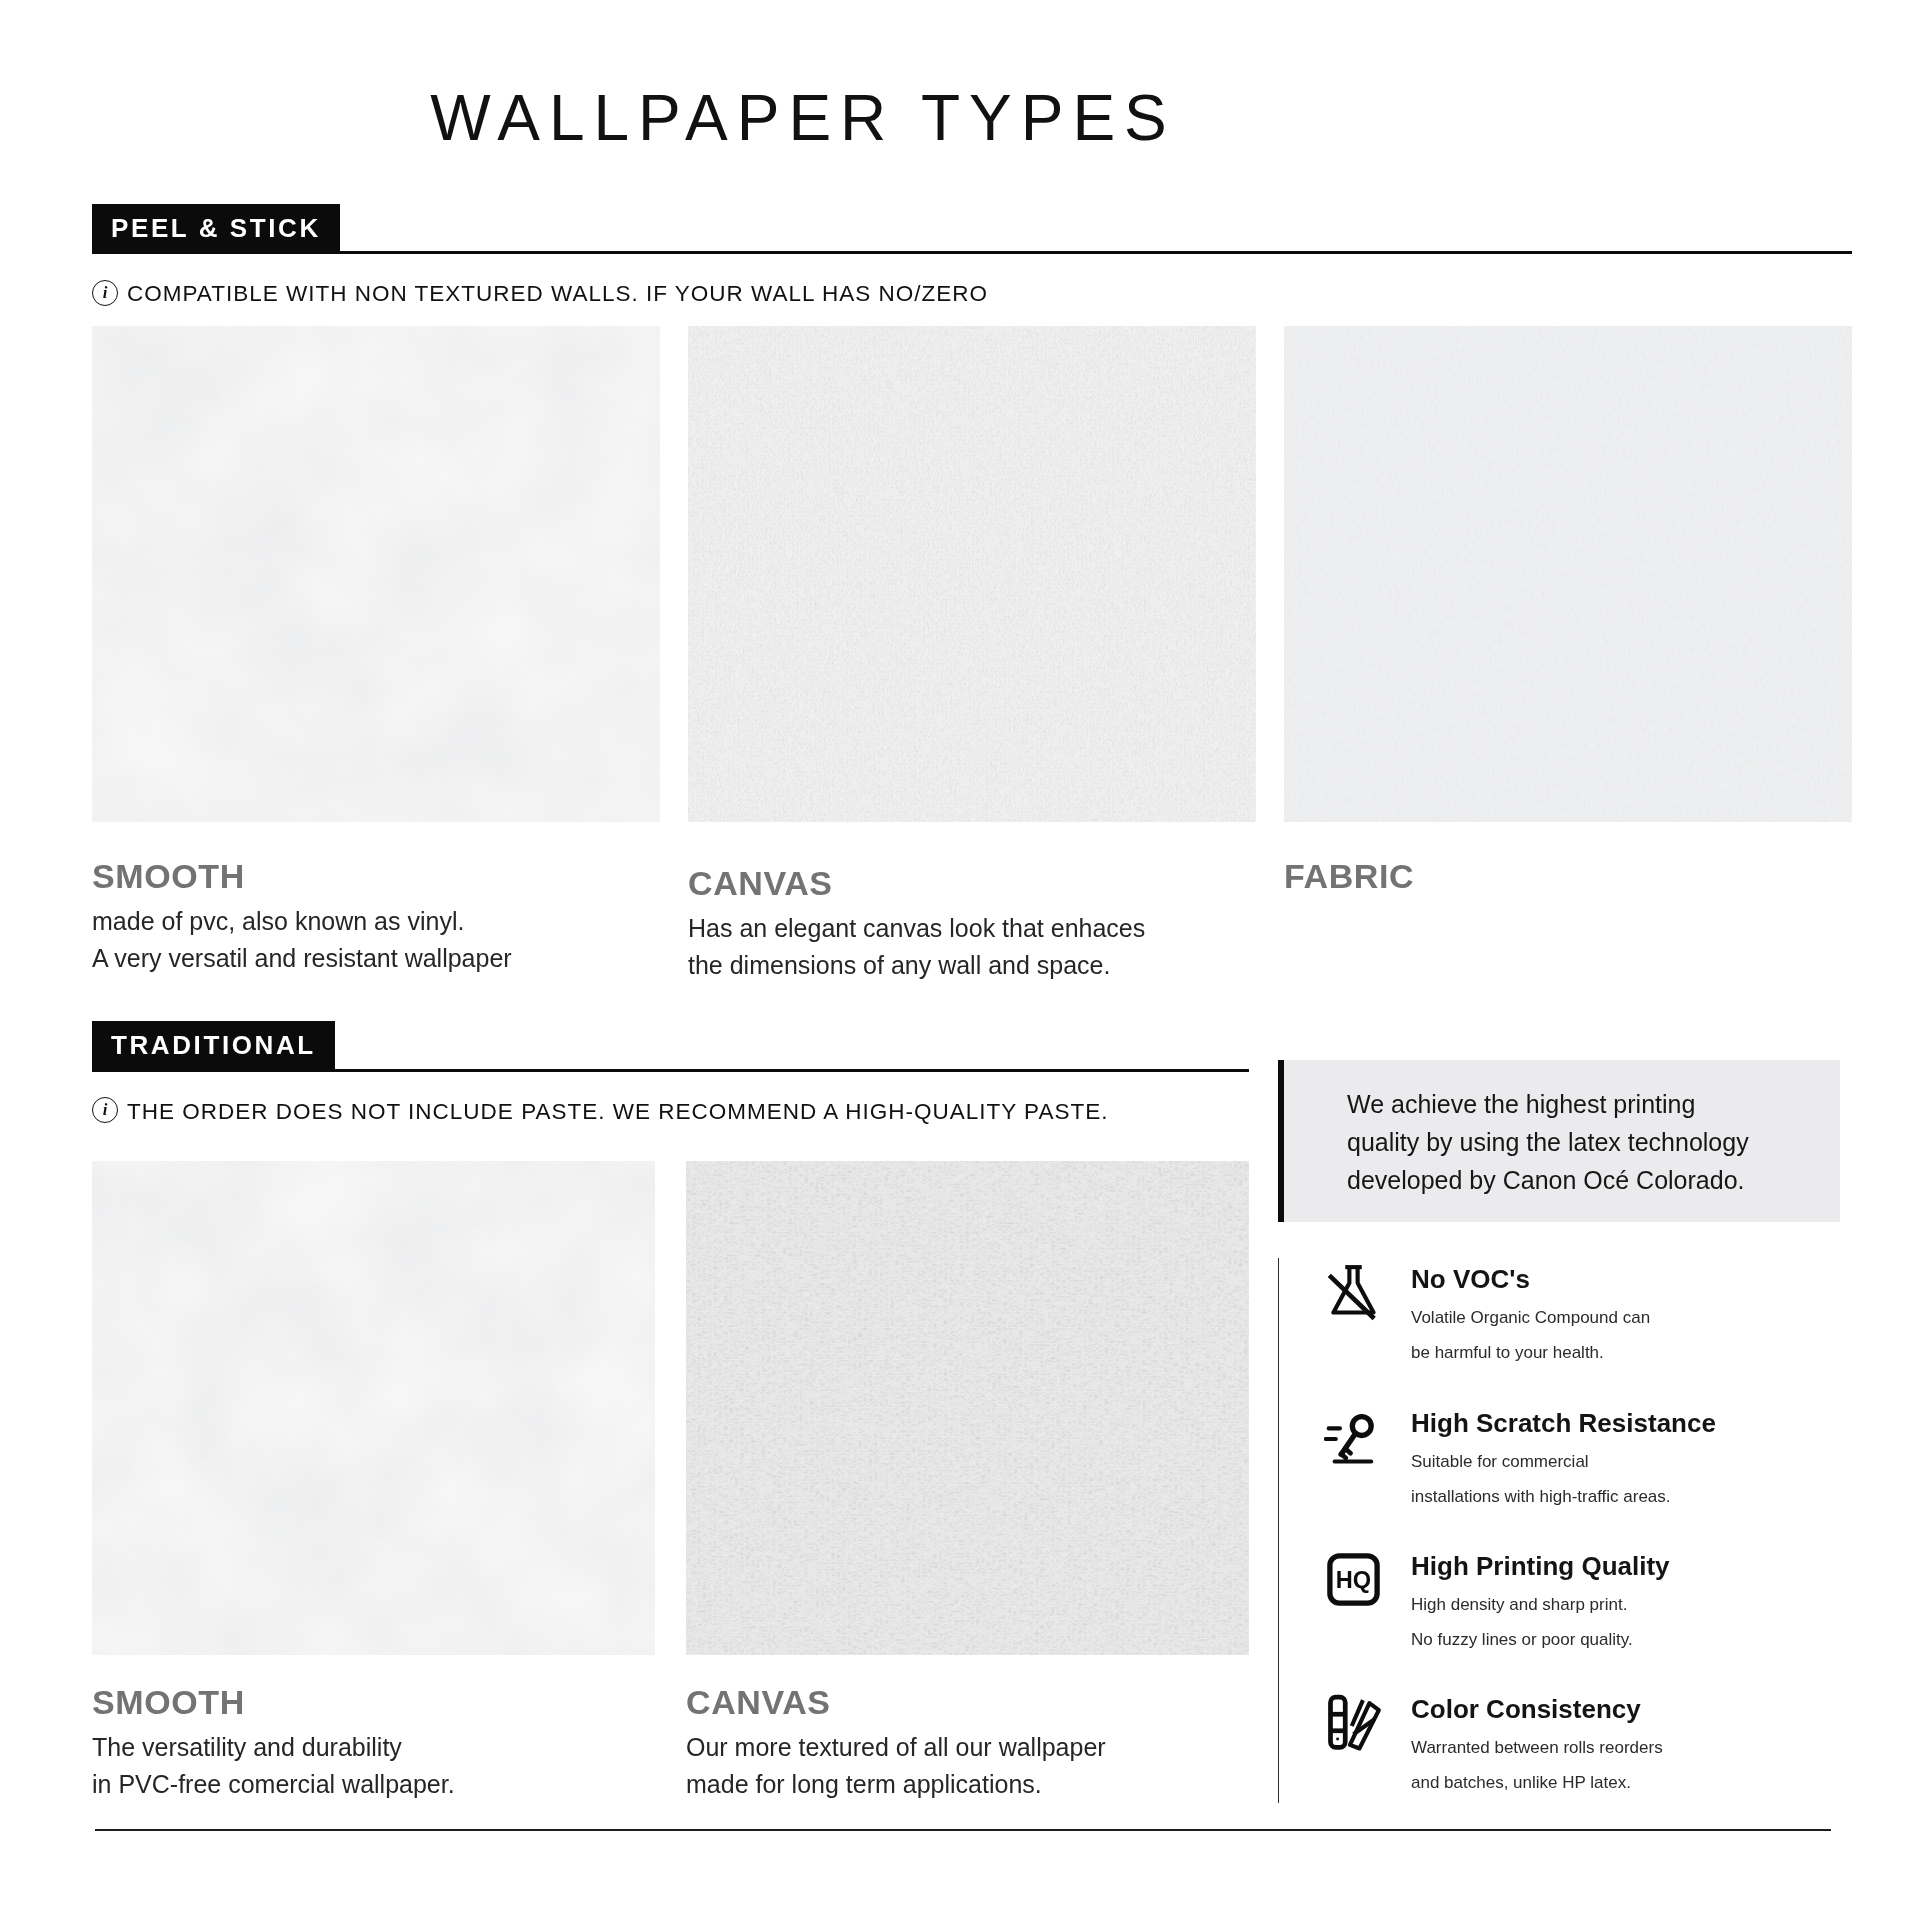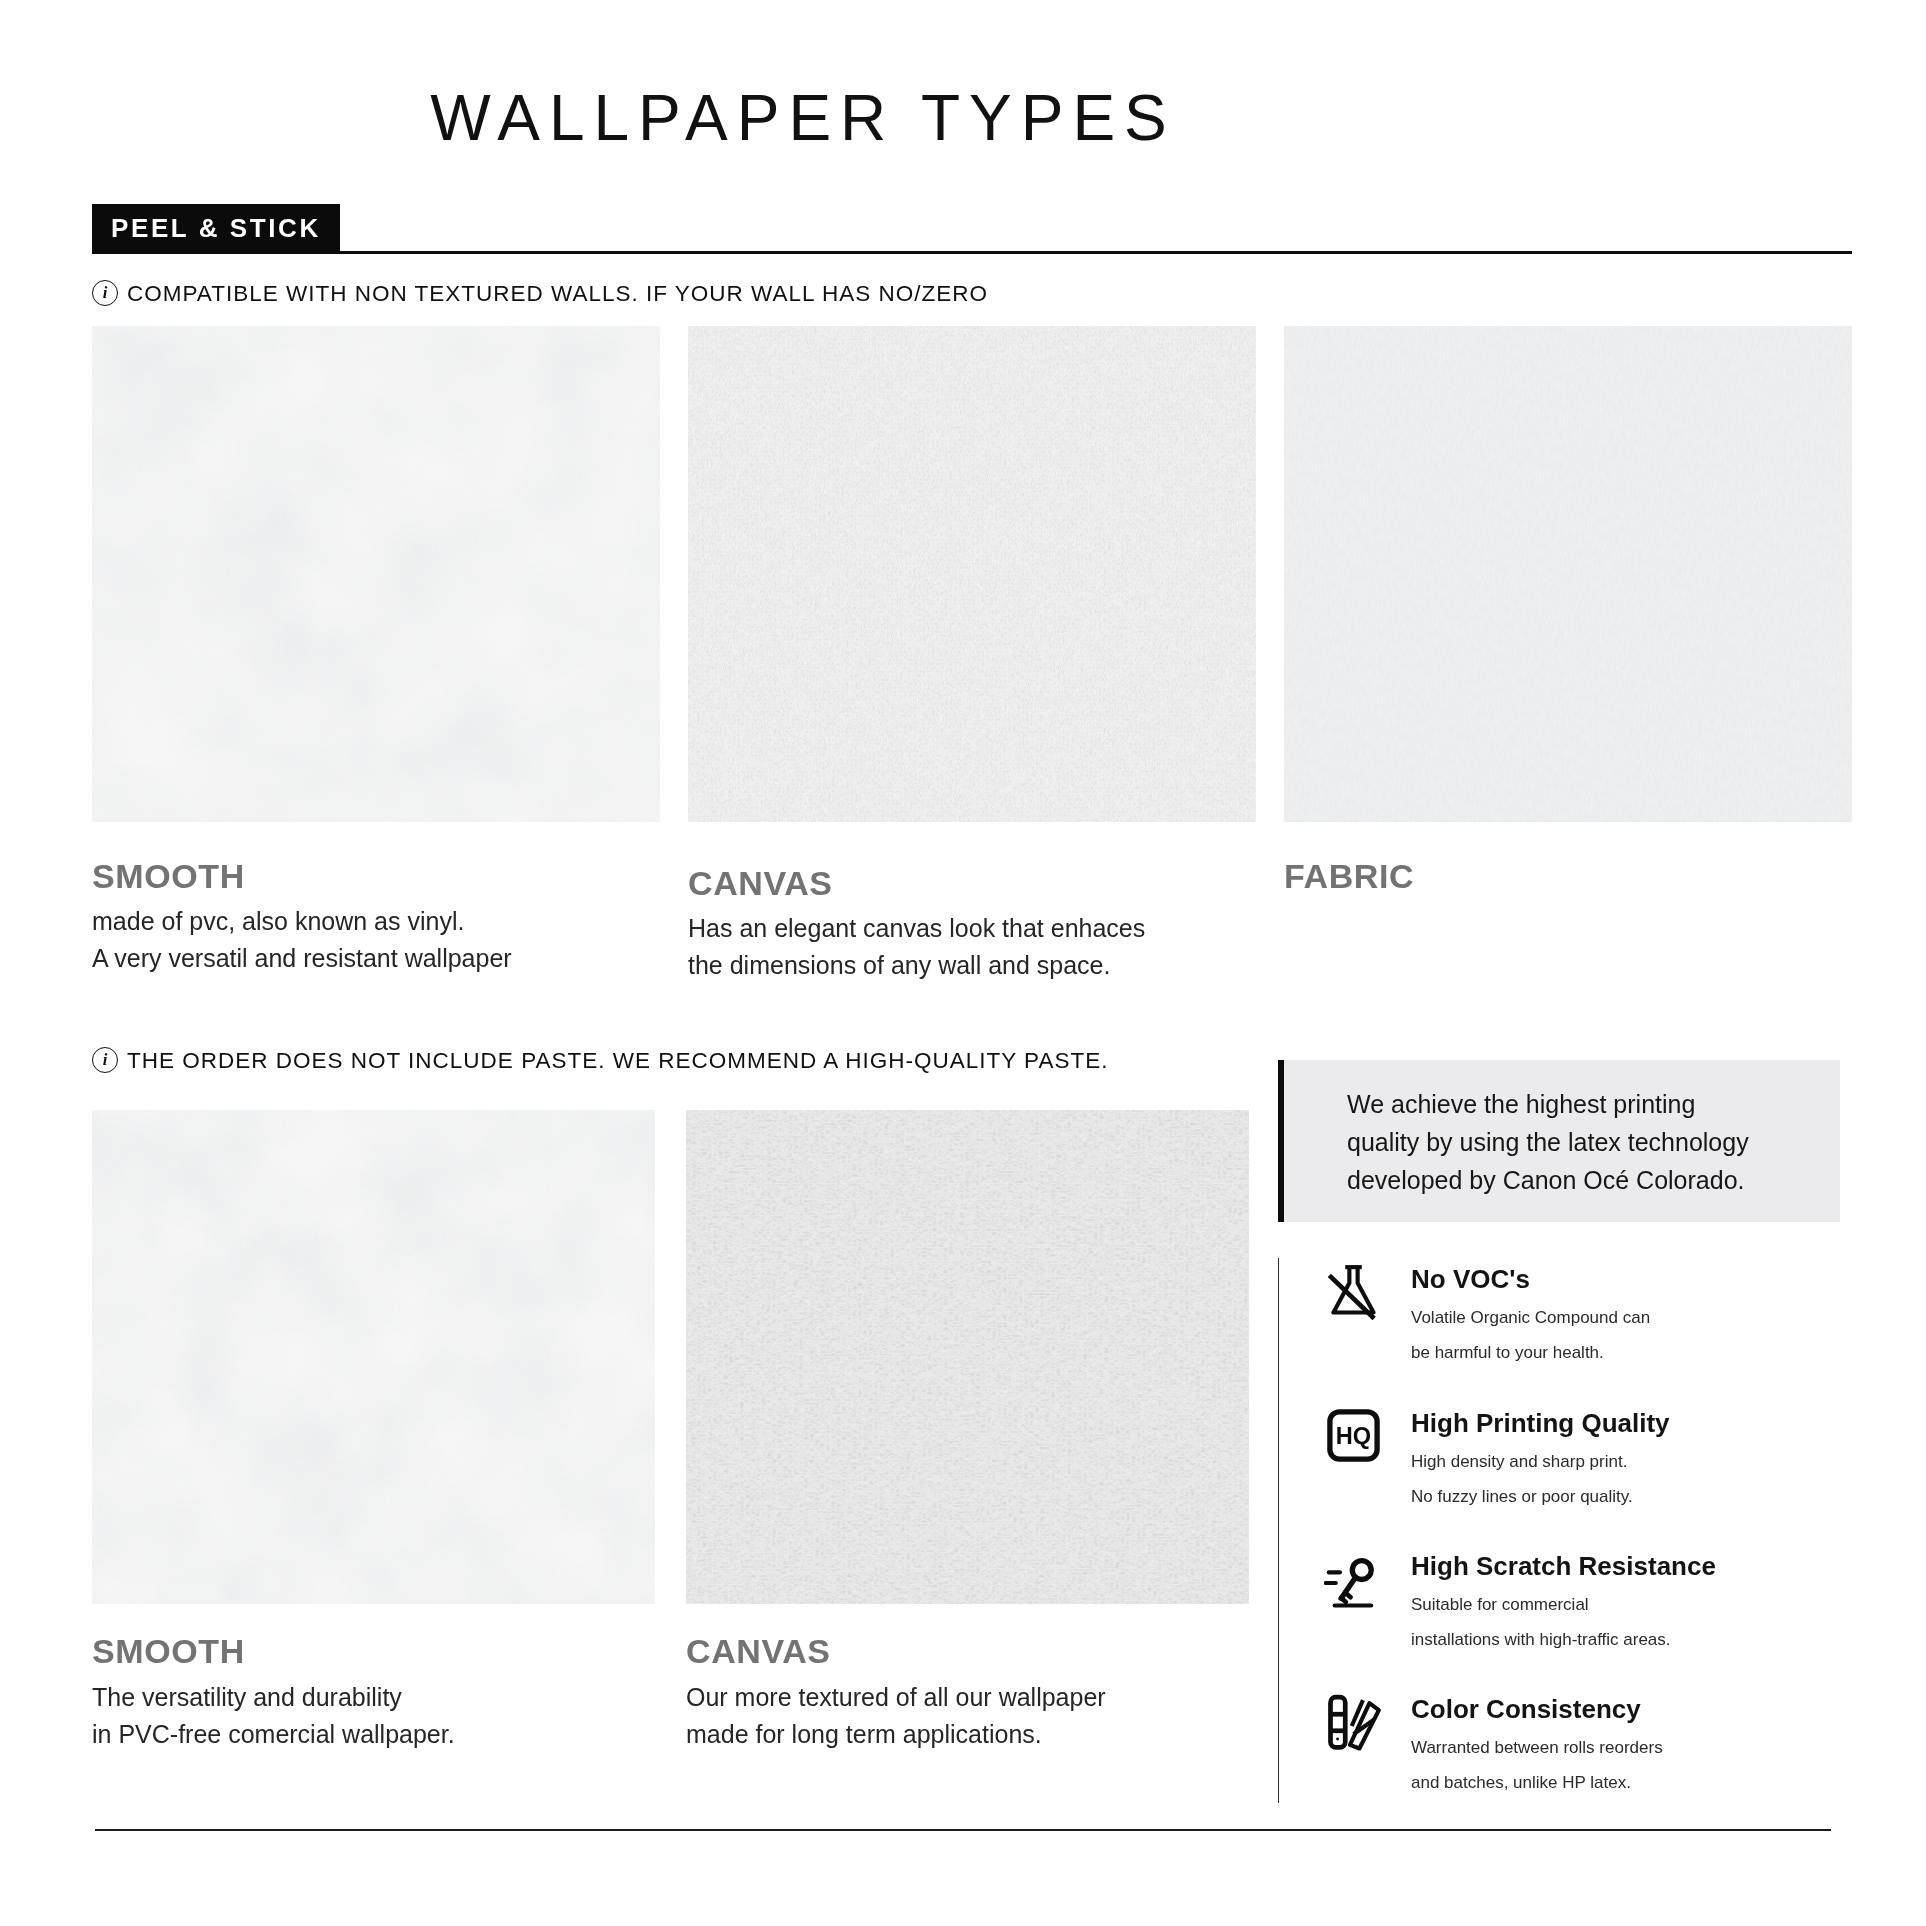--- a/index.html
+++ b/index.html
@@ -155,6 +155,9 @@
     <div class="lower">
 
       <div class="col-left">
+        <div class="sec-header">
+          <span class="sec-label">TRADITIONAL</span>
+        </div>
 
         <div class="note">
           <span class="info-icon">i</span>

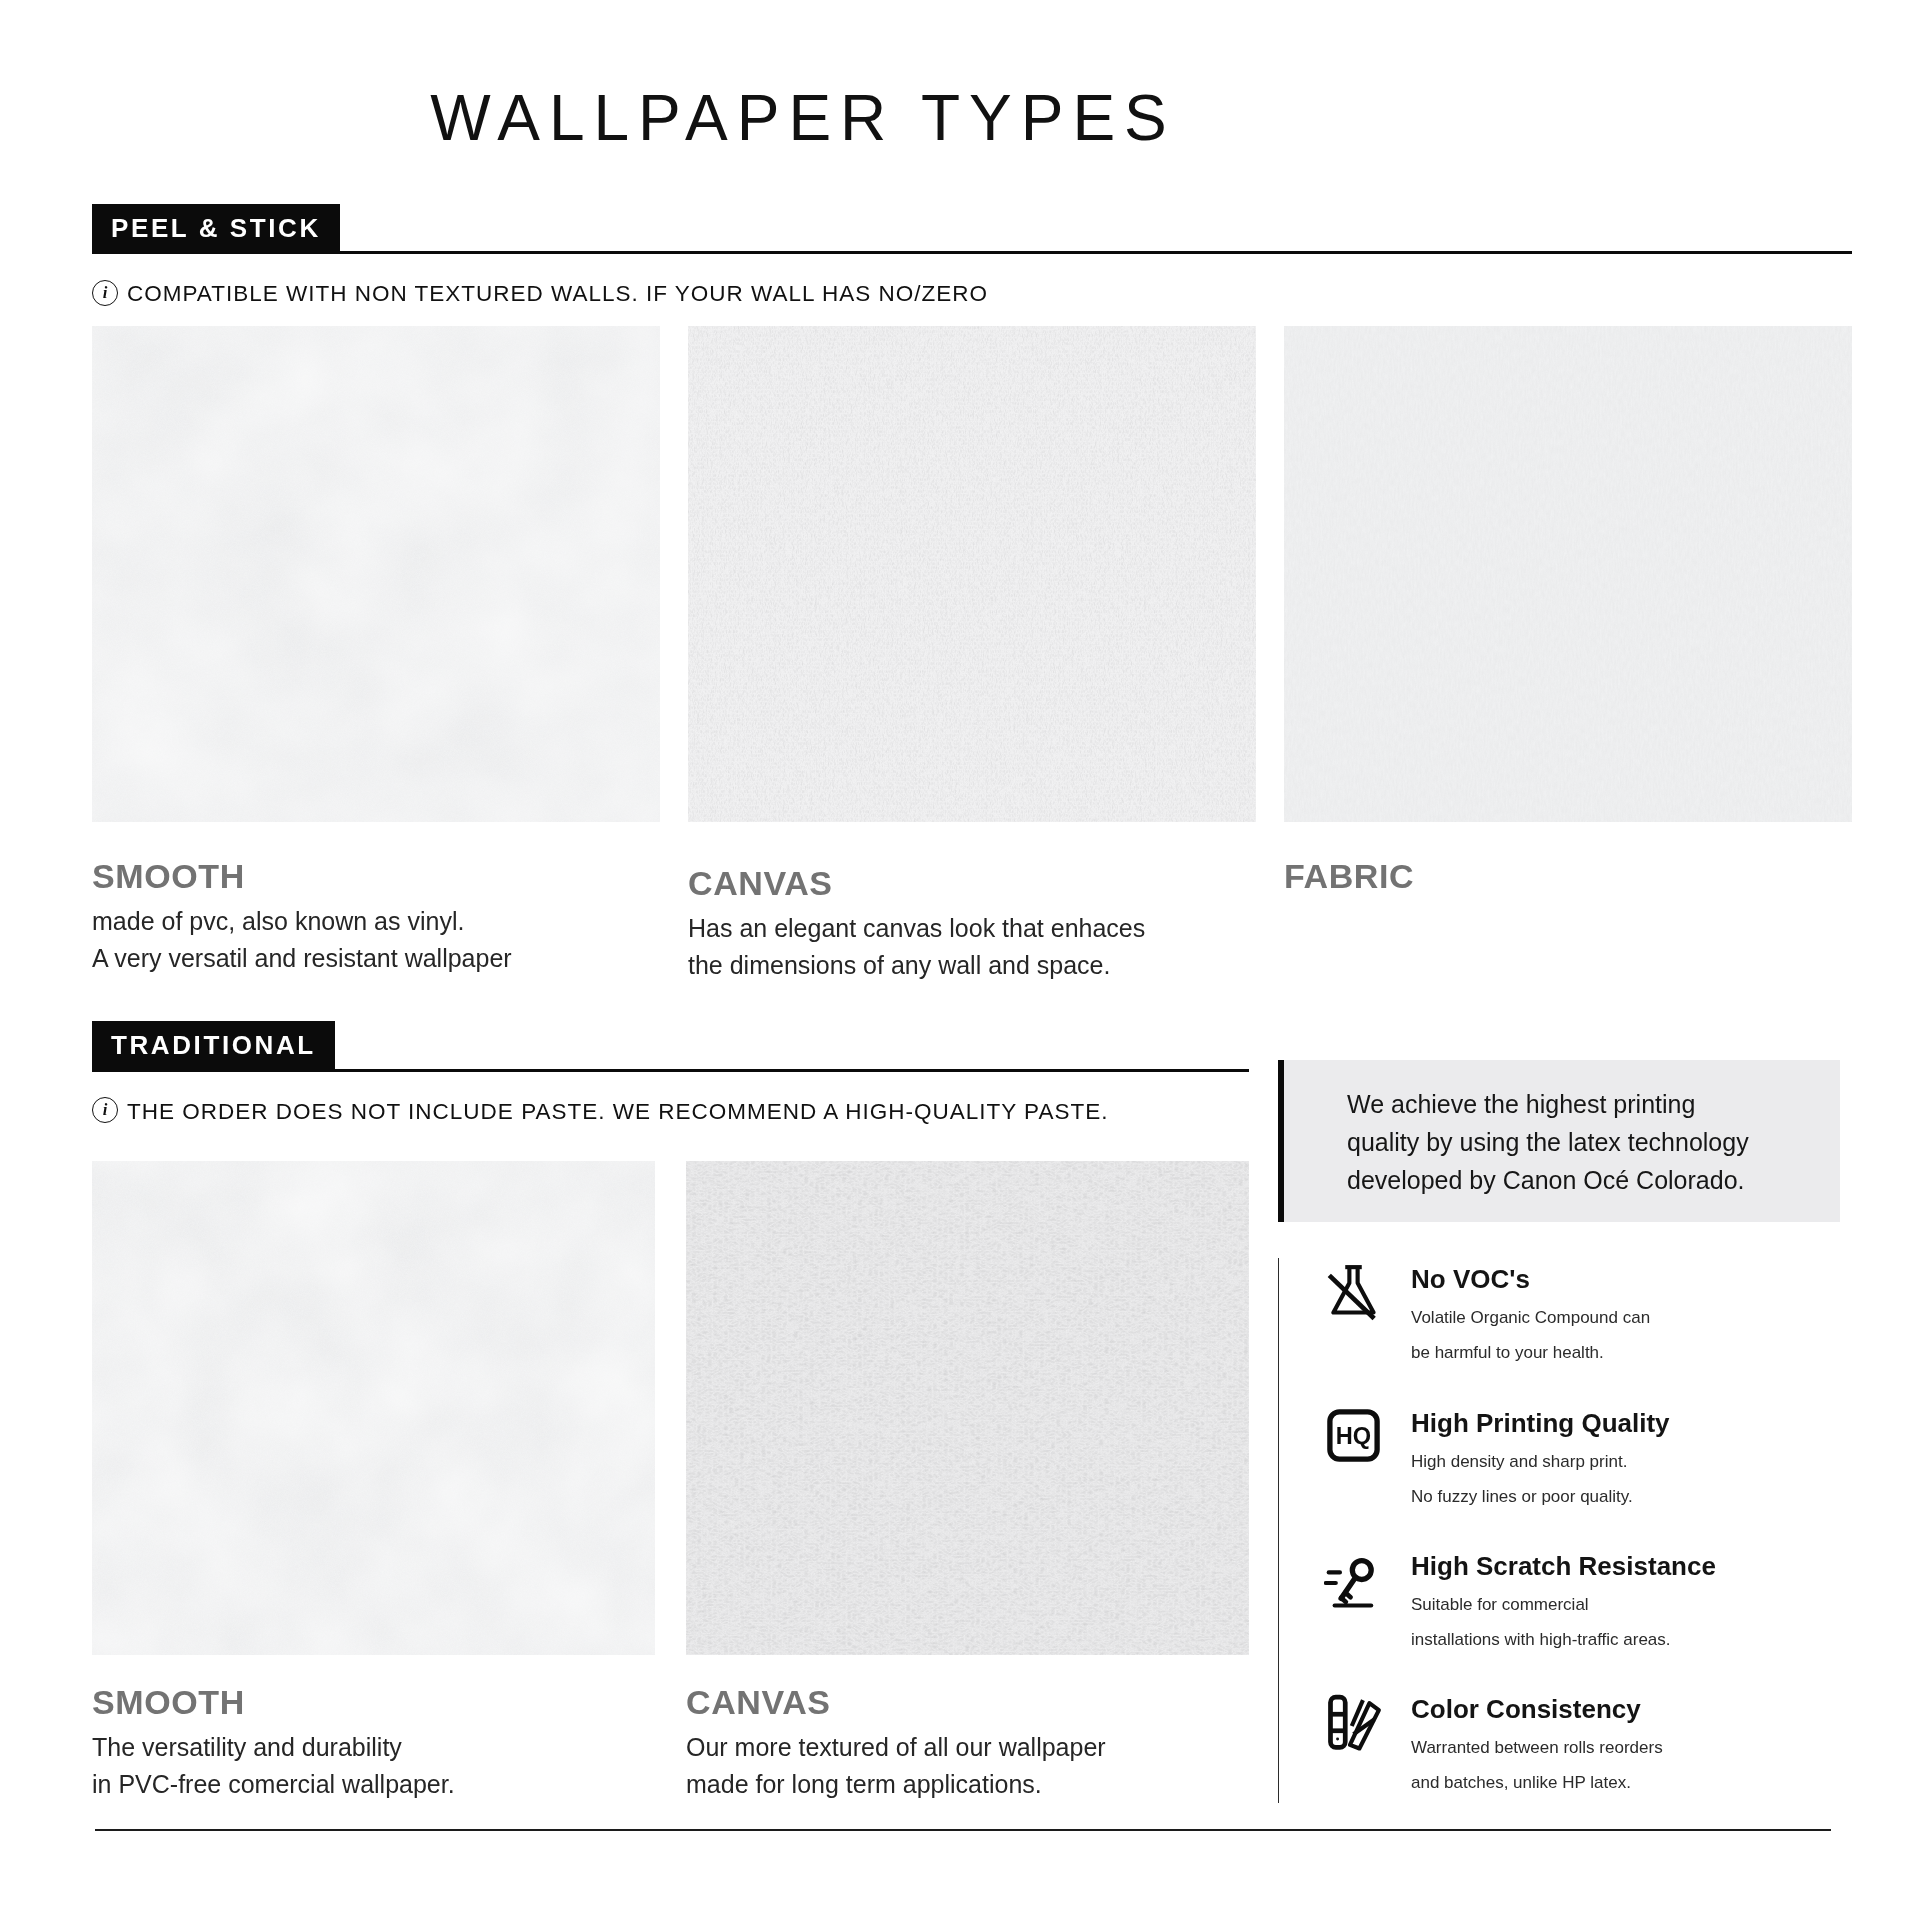--- a/index.html
+++ b/index.html
@@ -245,22 +245,6 @@
               <div class="fdesc">
                 <div>Volatile Organic Compound can</div>
                 <div>be harmful to your health.</div>
-              </div>
-            </div>
-          </div>
-
-          <div class="feature">
-            <span class="ficon">
-              <svg viewBox="0 0 100 100" fill="none" stroke="#0d0d0d" stroke-width="9">
-                <rect x="10" y="10" width="80" height="80" rx="16"></rect>
-                <text x="50" y="65" text-anchor="middle" stroke="none" fill="#0d0d0d" font-family="Liberation Sans, sans-serif" font-size="40" font-weight="bold">HQ</text>
-              </svg>
-            </span>
-            <div>
-              <div class="ftitle">High Printing Quality</div>
-              <div class="fdesc">
-                <div>High density and sharp print.</div>
-                <div>No fuzzy lines or poor quality.</div>
               </div>
             </div>
           </div>
@@ -288,6 +272,22 @@
 
           <div class="feature">
             <span class="ficon">
+              <svg viewBox="0 0 100 100" fill="none" stroke="#0d0d0d" stroke-width="9">
+                <rect x="10" y="10" width="80" height="80" rx="16"></rect>
+                <text x="50" y="65" text-anchor="middle" stroke="none" fill="#0d0d0d" font-family="Liberation Sans, sans-serif" font-size="40" font-weight="bold">HQ</text>
+              </svg>
+            </span>
+            <div>
+              <div class="ftitle">High Printing Quality</div>
+              <div class="fdesc">
+                <div>High density and sharp print.</div>
+                <div>No fuzzy lines or poor quality.</div>
+              </div>
+            </div>
+          </div>
+
+          <div class="feature">
+            <span class="ficon">
               <svg viewBox="0 0 100 100" fill="none" stroke="#0d0d0d" stroke-width="8" stroke-linejoin="round">
                 <rect x="11" y="7" width="25" height="85" rx="9"></rect>
                 <path d="M11 36 H36"></path>

